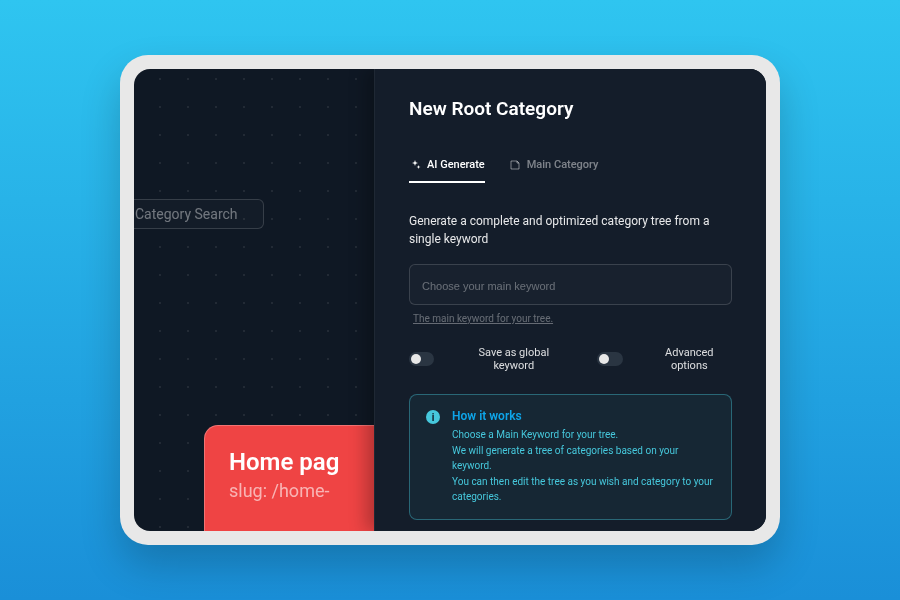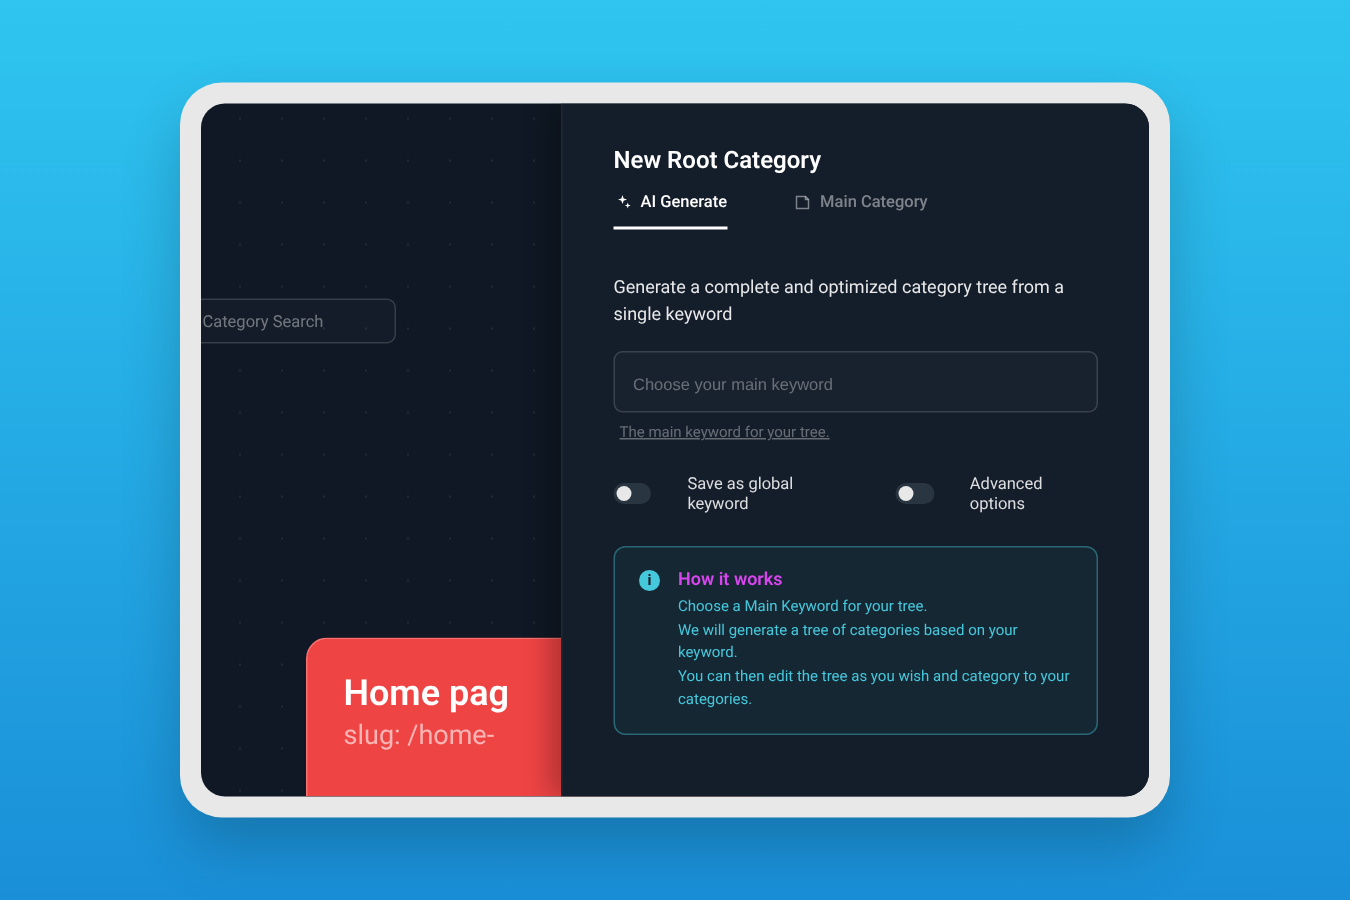--- a/index.html
+++ b/index.html
@@ -79,8 +79,8 @@
   box-shadow: -8px 0 16px rgba(0,0,0,0.25);
 }
 .panel-title {
-  color: #fff; font-size: 16px; font-weight: 600;
-  margin-bottom: 12px;
+  color: #fff; font-size: 19px; font-weight: 600;
+  margin-bottom: 38px;
 }
 .tabs {
   display: flex; gap: 44px;

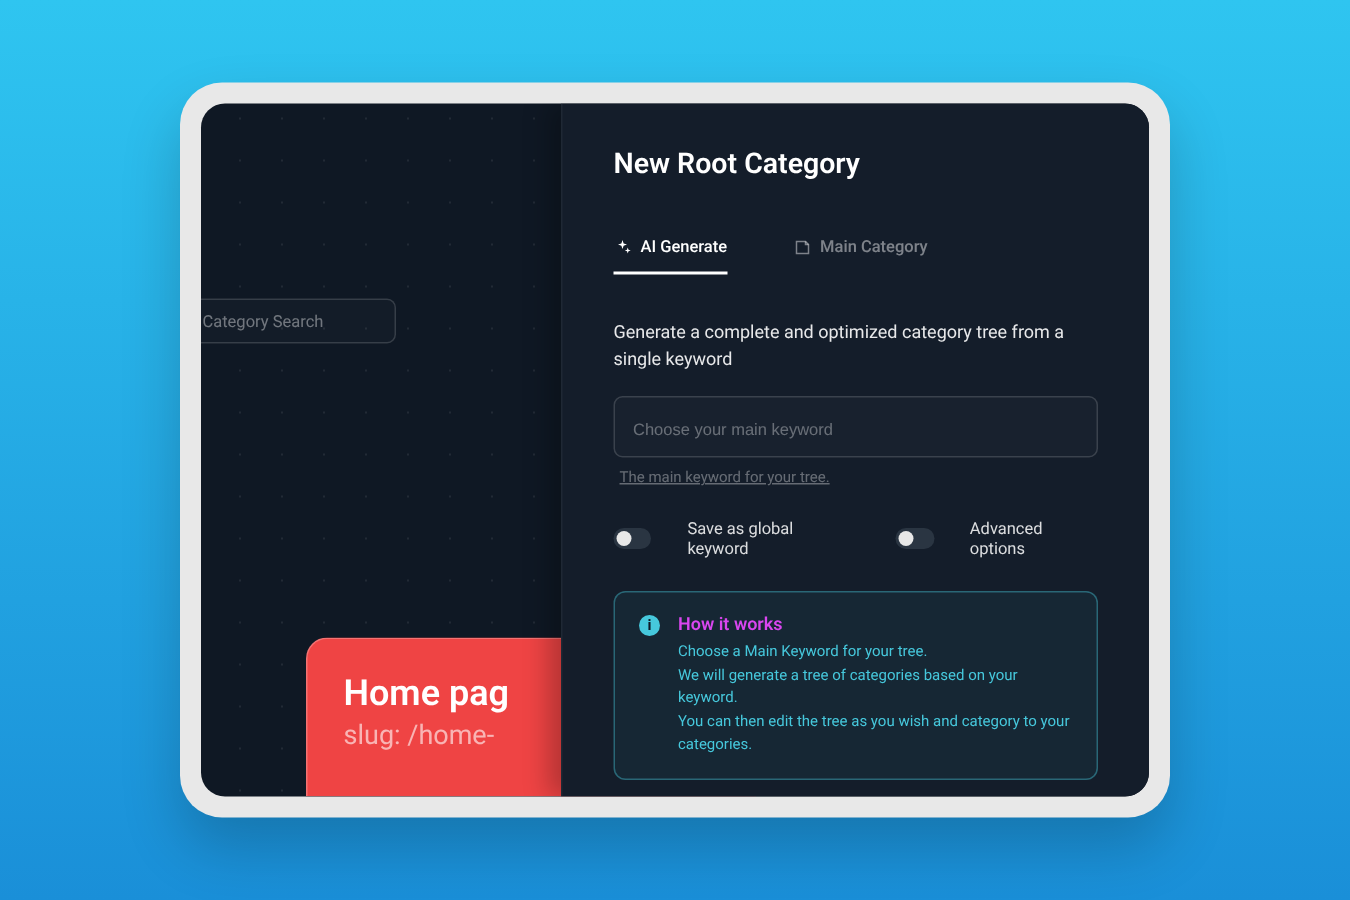--- a/index.html
+++ b/index.html
@@ -83,7 +83,7 @@
   margin-bottom: 38px;
 }
 .tabs {
-  display: flex; gap: 44px;
+  display: flex; gap: 24px;
   border-bottom: 1px solid transparent;
   margin-bottom: 28px;
   margin-top: 11px;

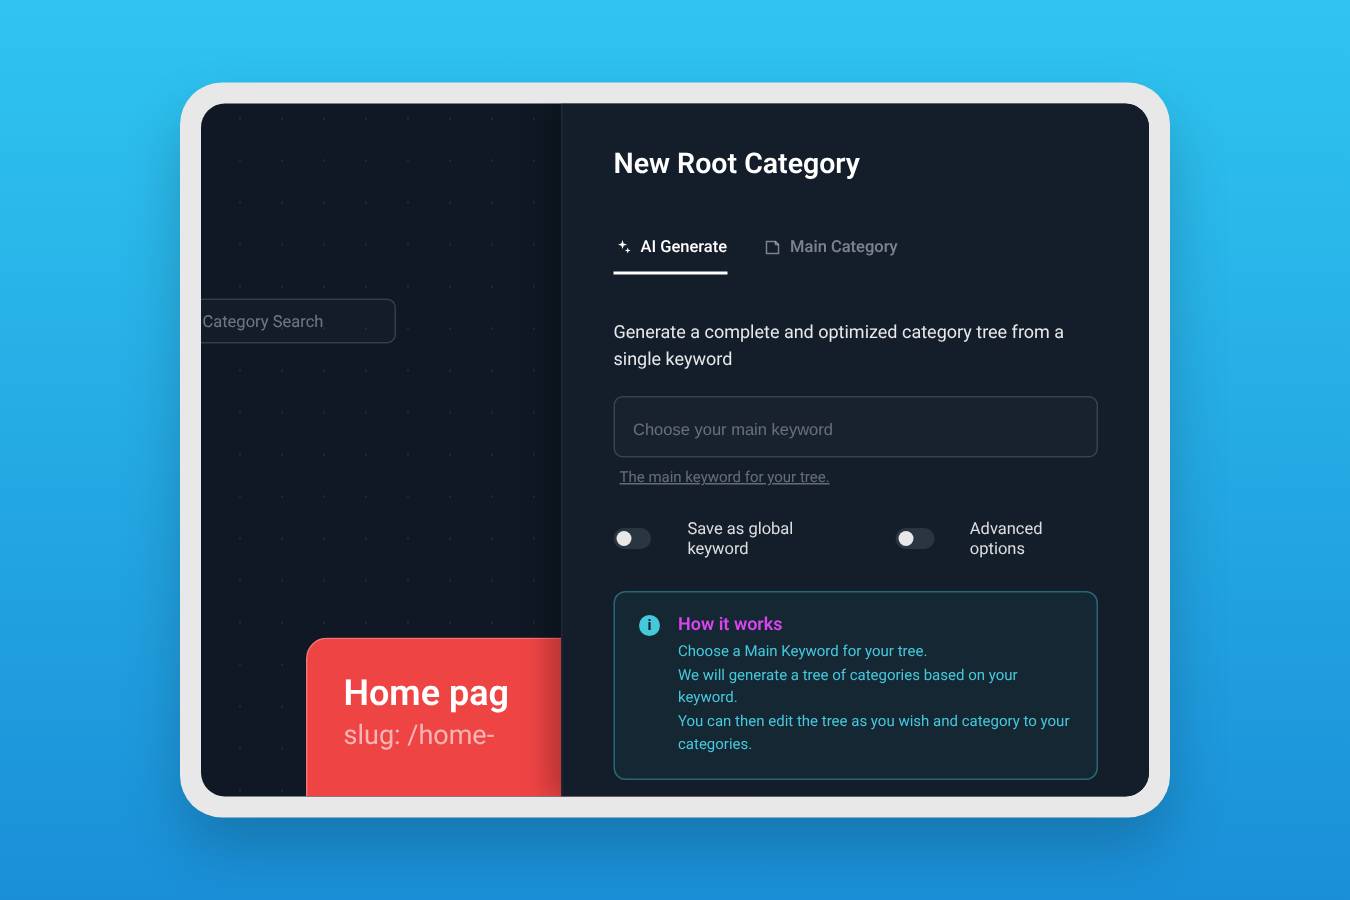--- a/index.html
+++ b/index.html
@@ -47,7 +47,7 @@
   display: flex; align-items: center;
   padding: 0 10px;
   color: rgba(255,255,255,0.4);
-  font-size: 11px;
+  font-size: 14px;
   background: rgba(255,255,255,0.02);
 }
 .card-preview {

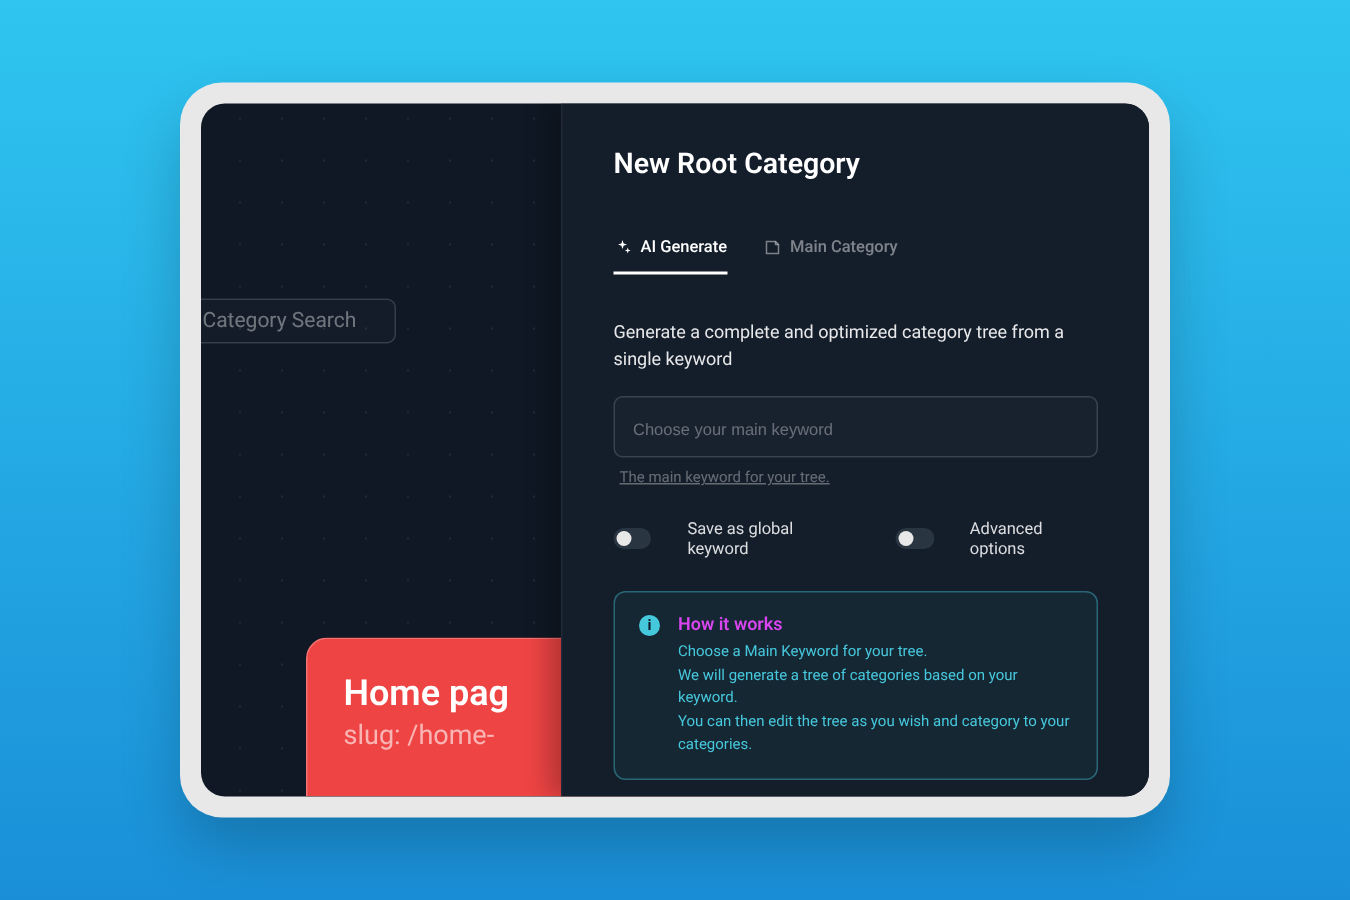--- a/index.html
+++ b/index.html
@@ -133,7 +133,7 @@
   margin-bottom: 22px;
 }
 .toggle-group {
-  display: flex; align-items: center; gap: 24px;
+  display: flex; align-items: center; gap: 24px; text-align: center;
 }
 .toggle {
   width: 26px; height: 14px;

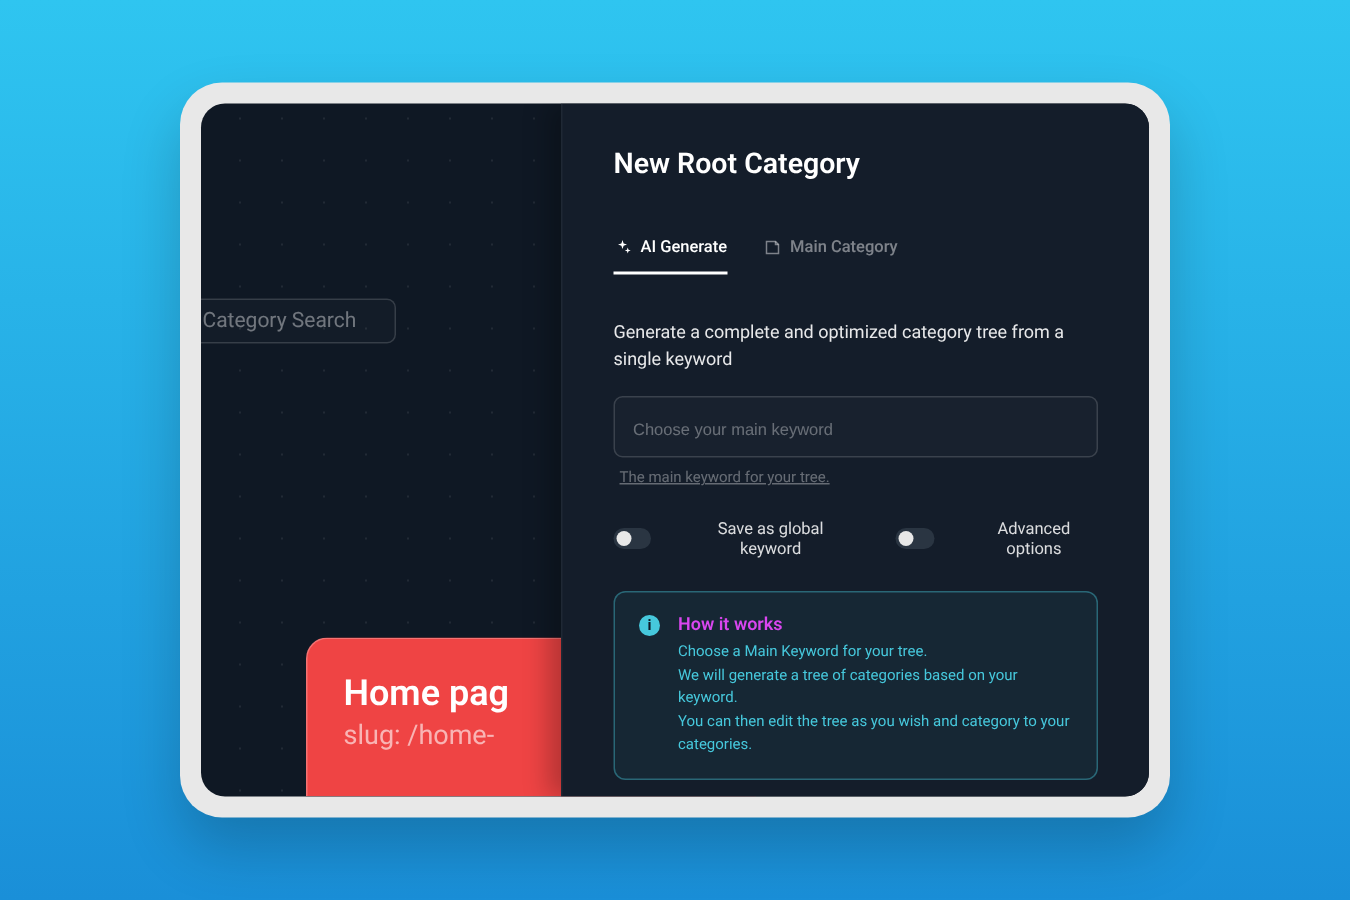--- a/index.html
+++ b/index.html
@@ -170,7 +170,7 @@
   color: #0f1824; font-size: 10px; font-weight: bold;
 }
 .callout-title {
-  color: #d946ef; font-size: 12px; font-weight: 600;
+  color: #0ea5e9; font-size: 12px; font-weight: 600;
   margin-bottom: 4px;
 }
 .callout-body {

